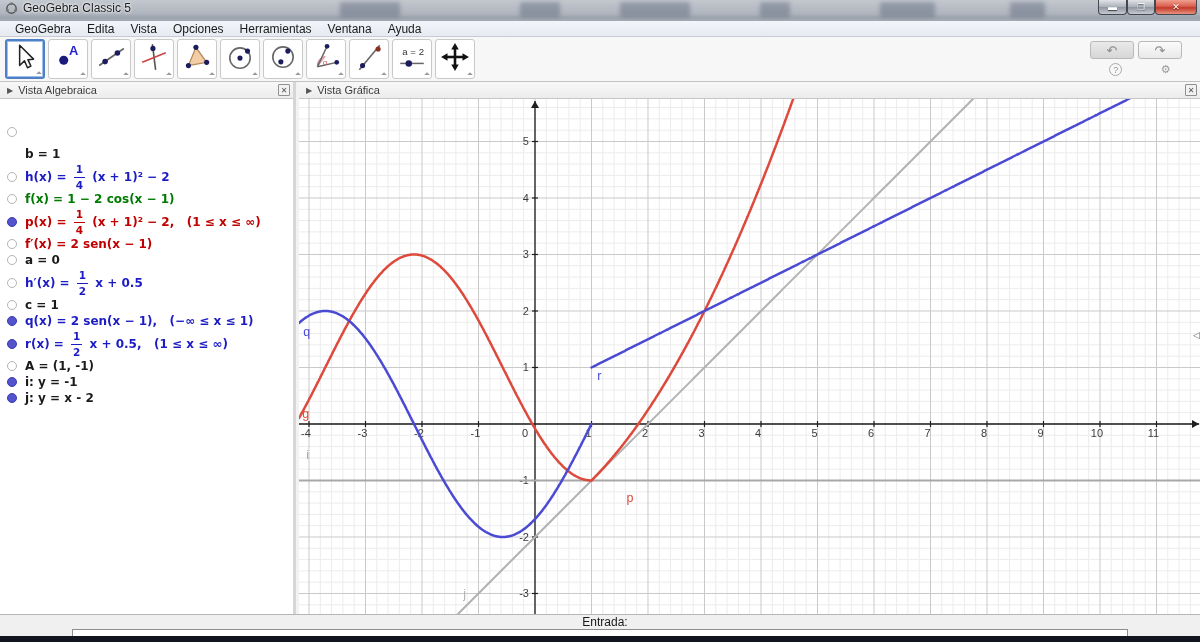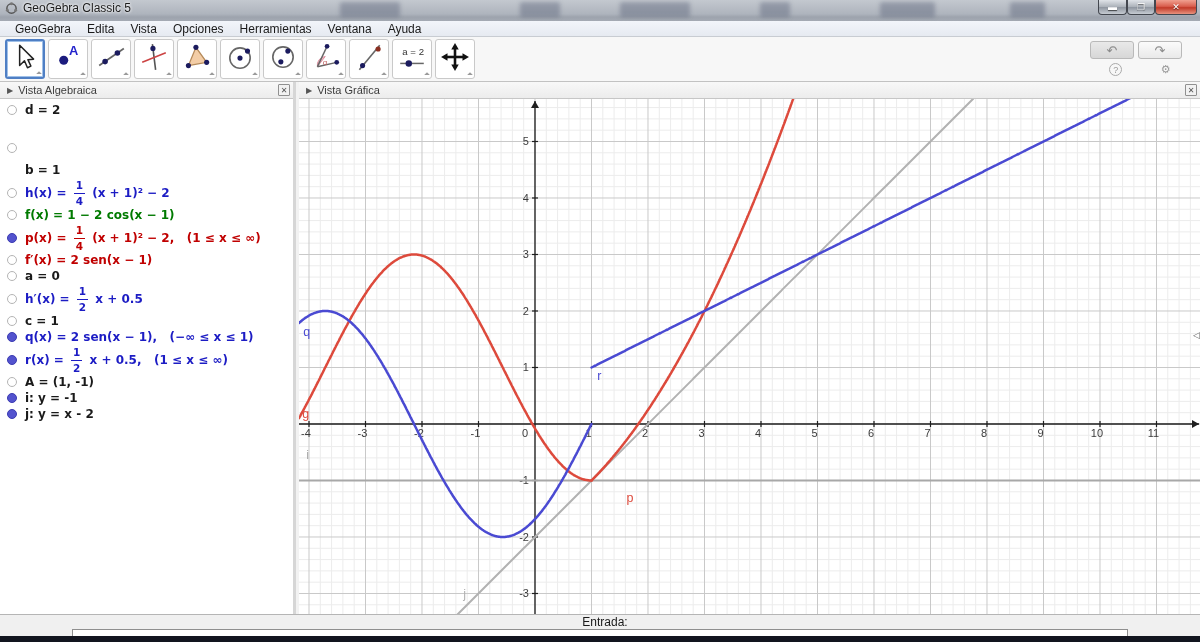--- a/index.html
+++ b/index.html
@@ -236,10 +236,6 @@
       <span class="ph-close">✕</span>
     </div>
     <div class="algebra-body">
-        <div class="alg-row">
-          <span class="alg-circle"></span>
-          <span class="alg-text" style="color: rgb(26, 26, 26);">d = 2</span>
-        </div>
         <div class="alg-row">
           <span class="alg-circle"></span>
           <span class="alg-text" style="color: rgb(26, 26, 26); margin-top: 44px;">b = 1</span>

